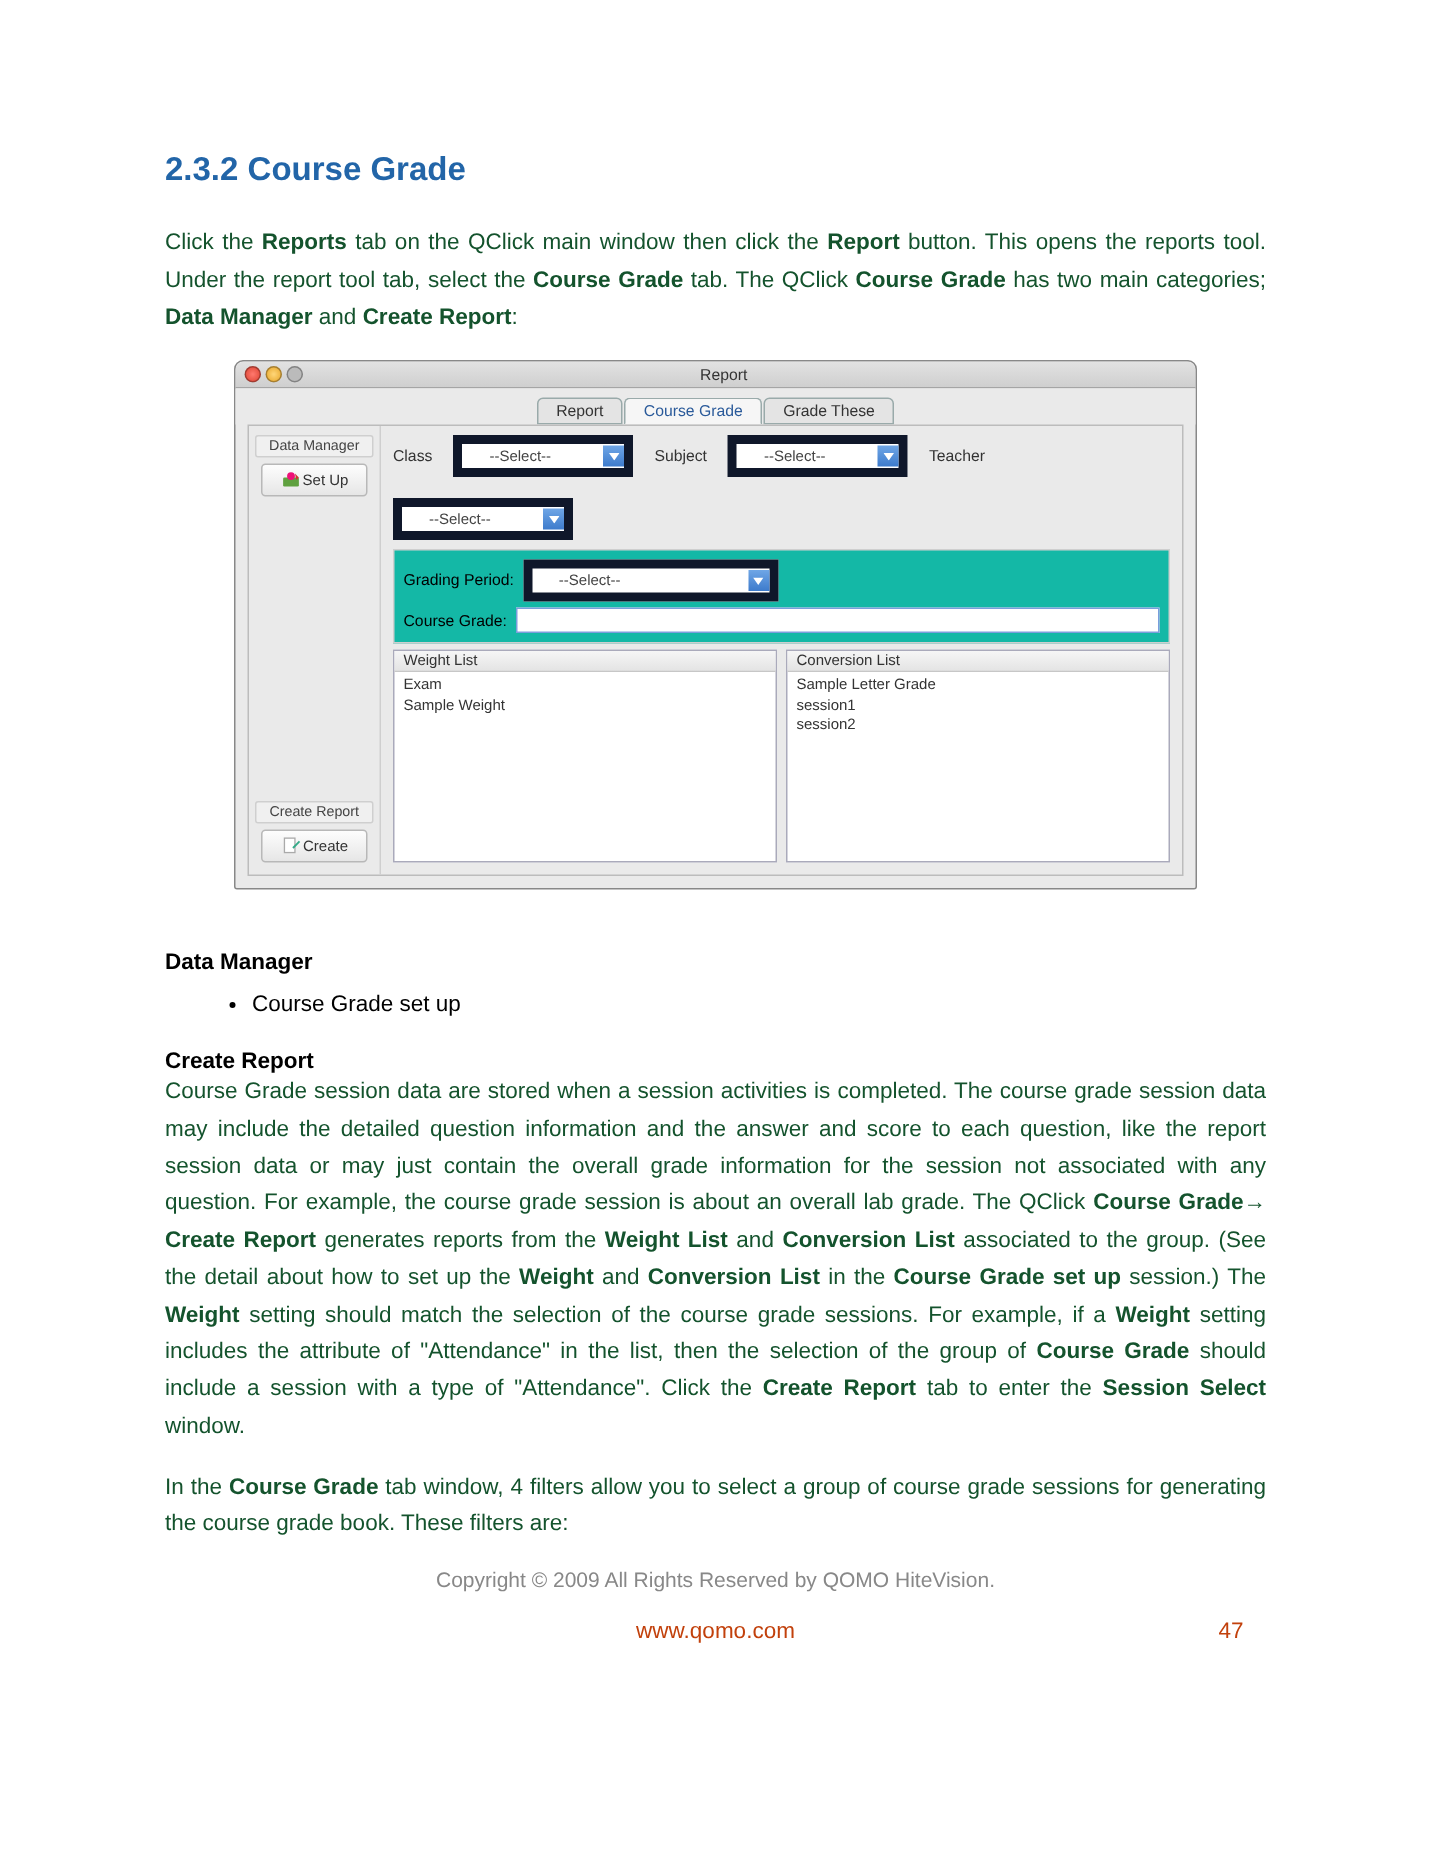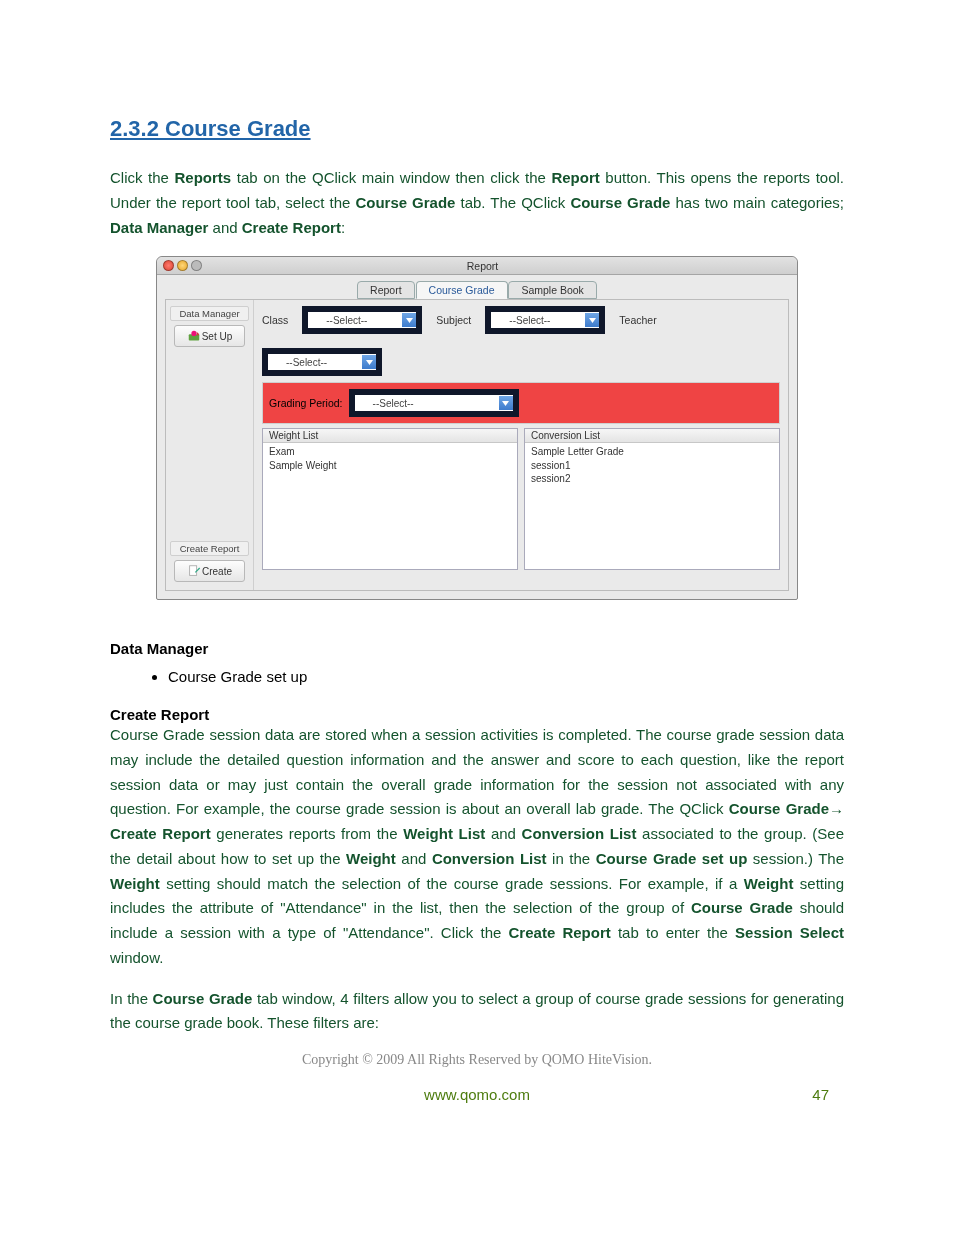--- a/index.html
+++ b/index.html
@@ -18,8 +18,7 @@
     color: #2265a8;
     font-size: 22px;
     font-weight: bold;
-    margin: 16px 0 24px 0;
-    text-decoration: underline;
+    margin: 0 0 24px 0;
   }
   p.body {
     font-size: 15px;

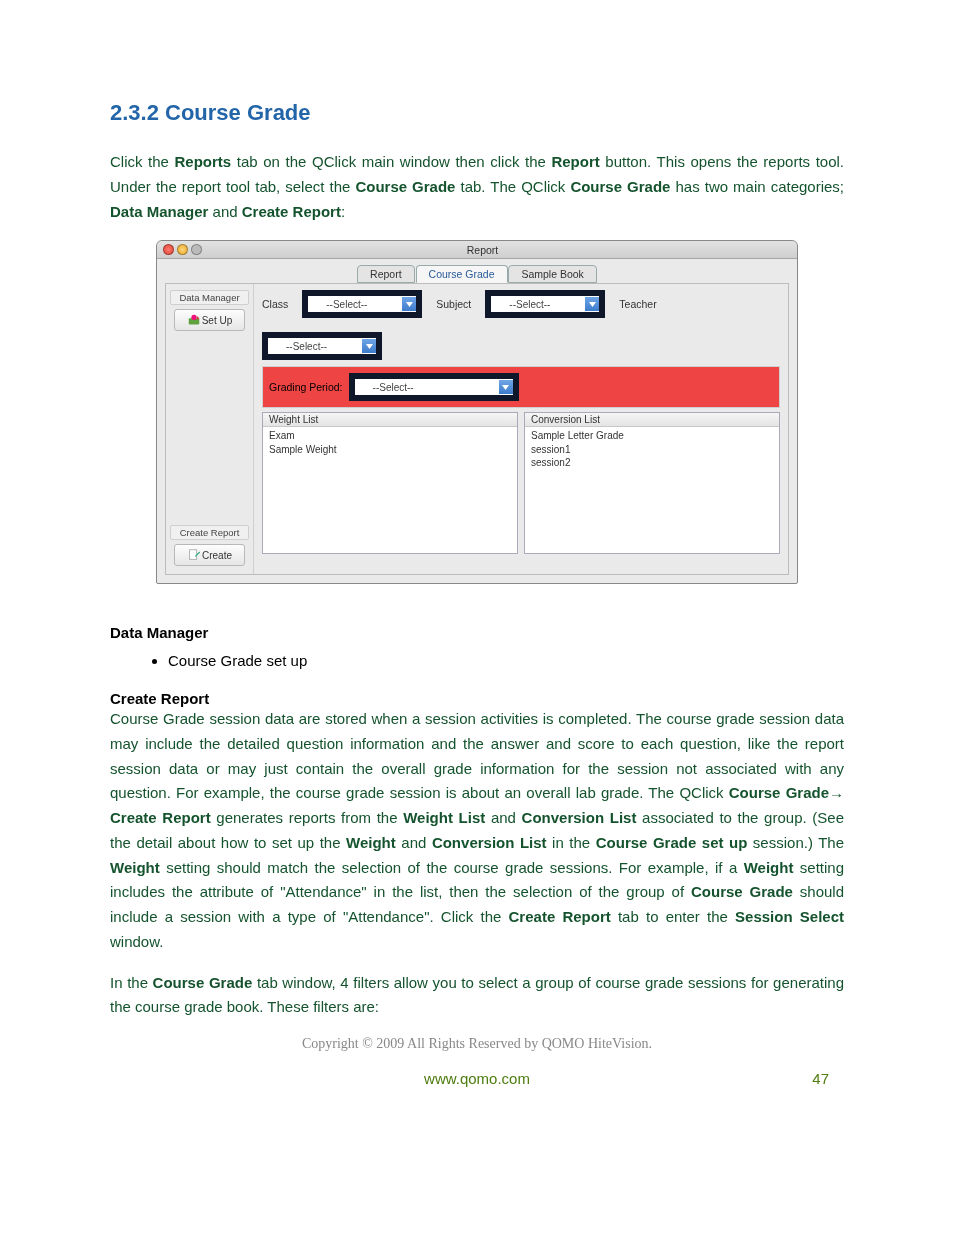--- a/index.html
+++ b/index.html
@@ -227,7 +227,7 @@
     <div class="tabrow">
       <span class="tab">Report</span>
       <span class="tab active">Course Grade</span>
-      <span class="tab">Sample Book</span>
+      <span class="tab">Grade These</span>
     </div>
 
     <div class="panel">

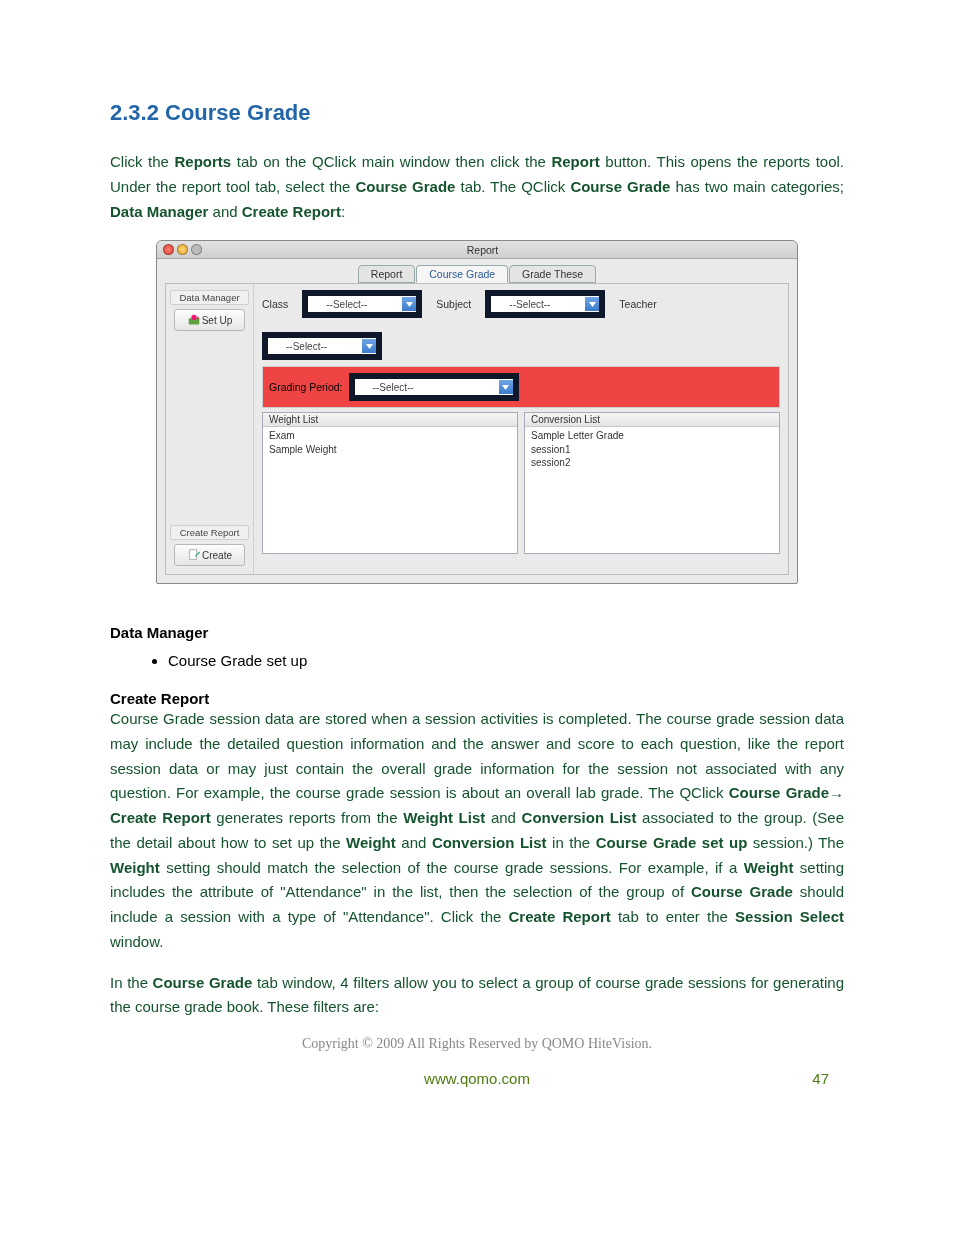--- a/index.html
+++ b/index.html
@@ -157,7 +157,7 @@
   .dd .arrow svg { width: 7px; height: 5px; }
   .sub-panel {
     border: 1px solid #cfcfcf;
-    background: #ef4444;
+    background: #14b8a6;
     padding: 6px;
     margin-top: 2px;
     margin-bottom: 4px;

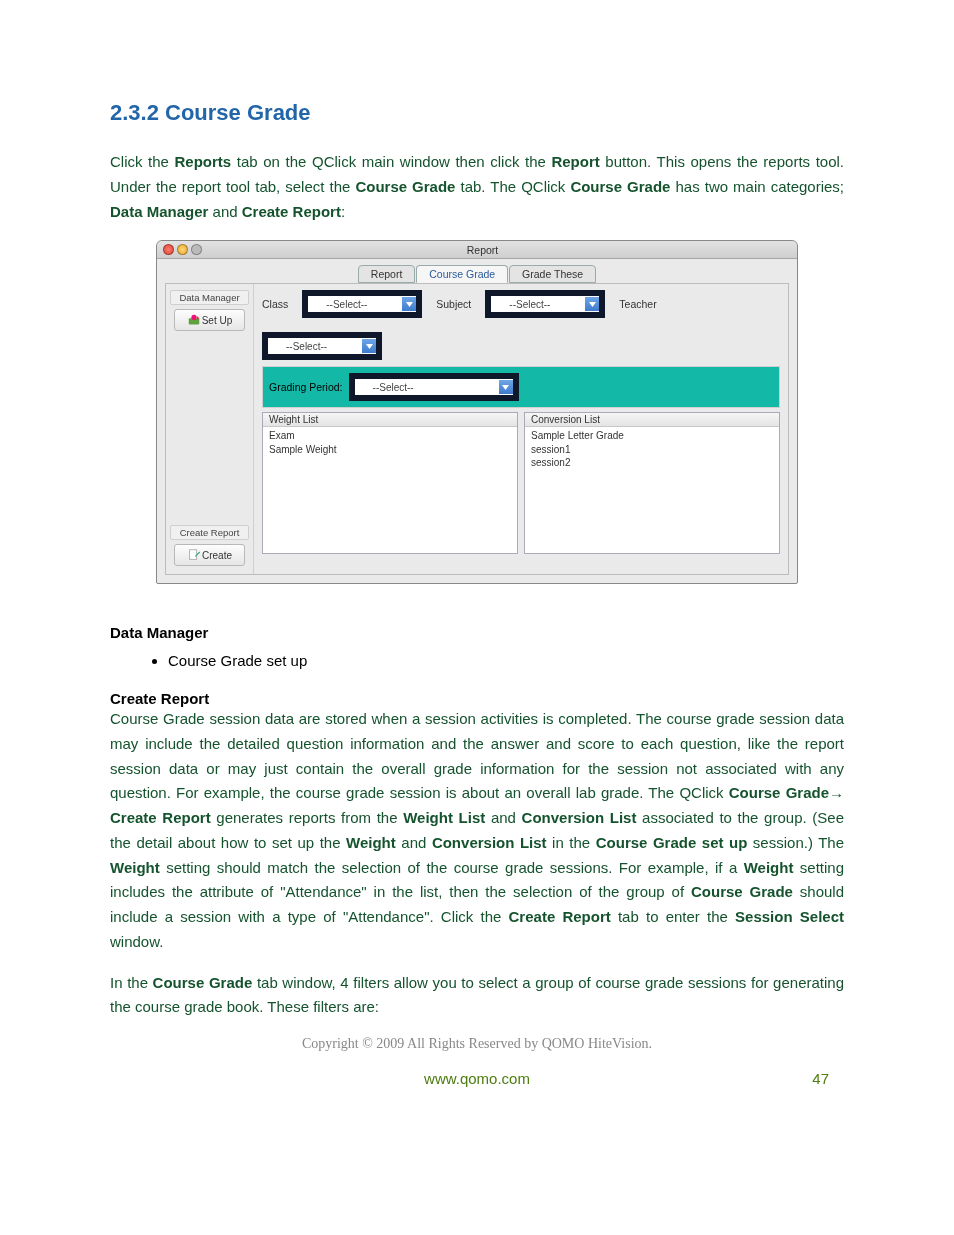--- a/index.html
+++ b/index.html
@@ -302,6 +302,10 @@
                 </span>
             </span>
           </div>
+          <div class="row">
+            <label>Course Grade:</label>
+            <span class="textfield"></span>
+          </div>
         </div>
 
         <div class="lists">

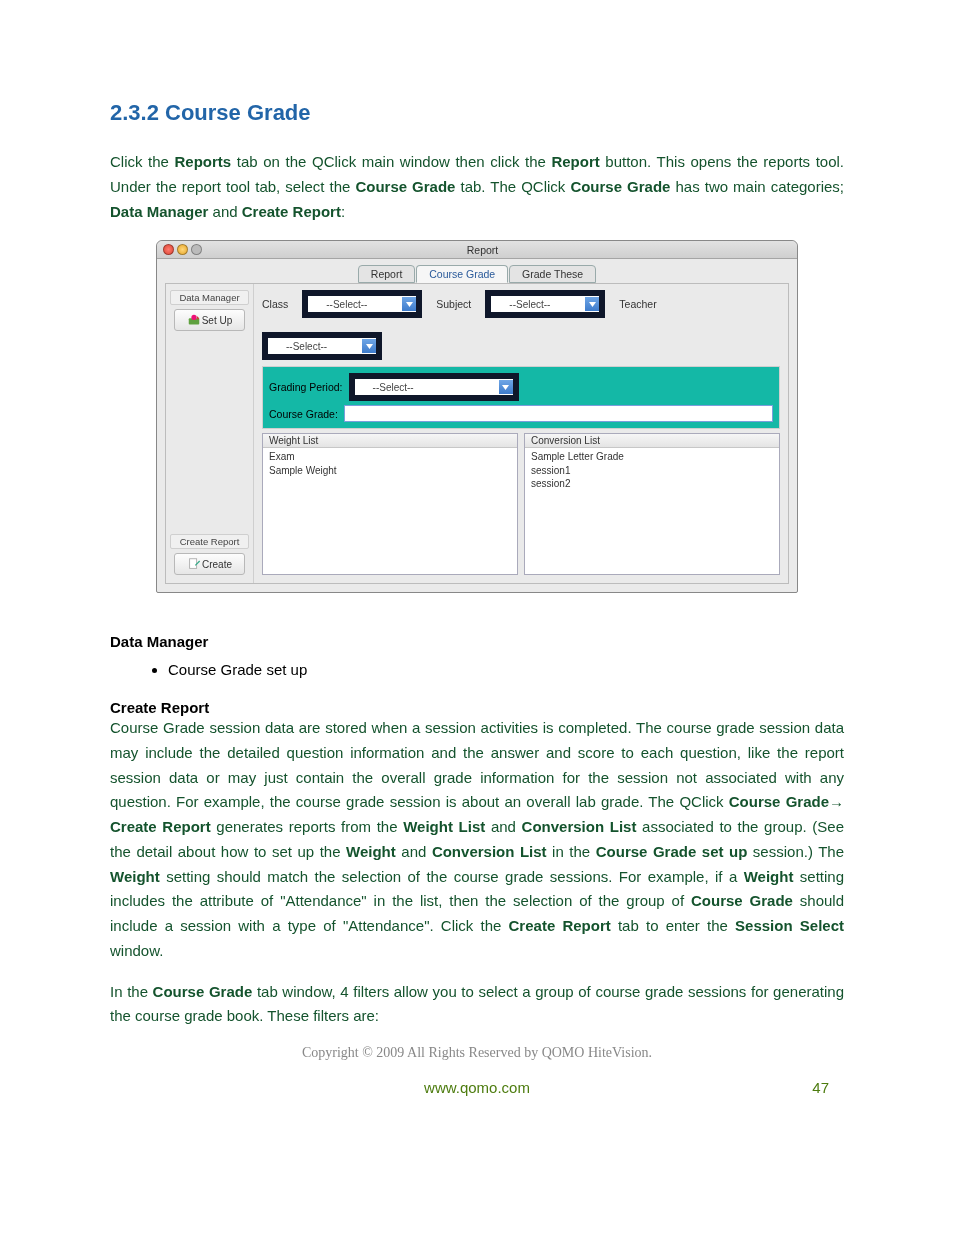--- a/index.html
+++ b/index.html
@@ -192,7 +192,6 @@
     color: #888;
     font-size: 14px;
     margin-top: 16px;
-    font-family: Liberation Serif, serif;
   }
   .pagefoot {
     margin-top: 18px;

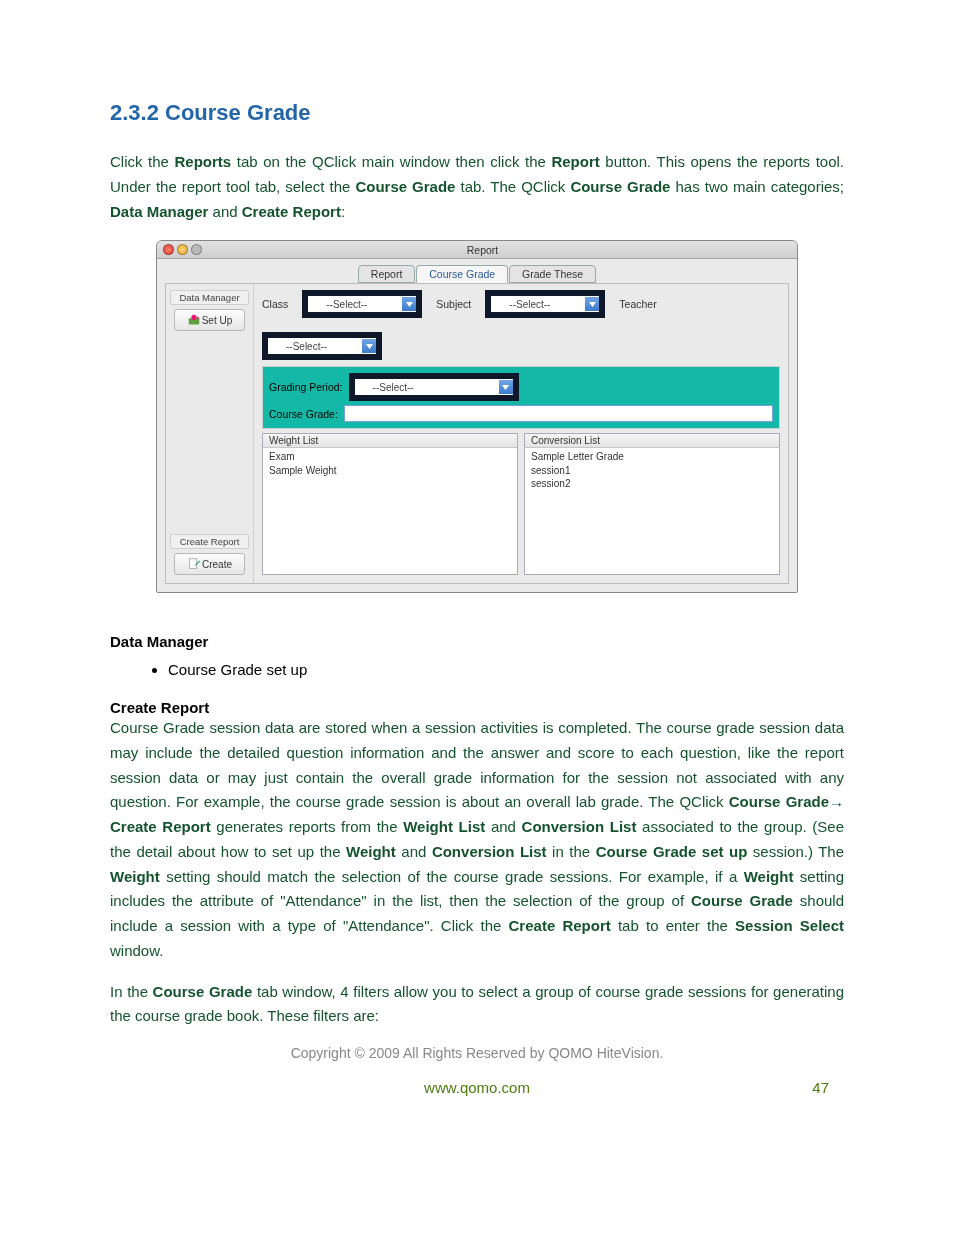--- a/index.html
+++ b/index.html
@@ -198,7 +198,7 @@
     display: flex;
     justify-content: center;
     position: relative;
-    color: #4d7c0f;
+    color: #c2410c;
     font-size: 15px;
   }
   .pagefoot .num { position: absolute; right: 15px; }

